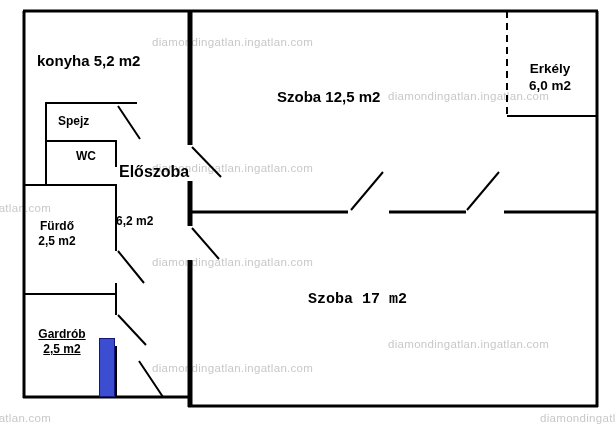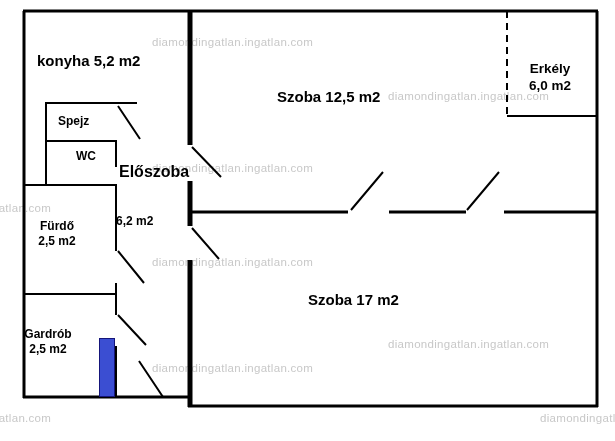--- a/index.html
+++ b/index.html
@@ -121,7 +121,7 @@
     <div>2,5 m2</div>
   </div>
 
-  <div class="label lg" style="left:308px; top:291px;">Szoba 17 m2</div>
+  <div class="label lg" style="left:308px; top:291px;font-family:Liberation Mono, monospace;">Szoba 17 m2</div>
 
 </div>
 

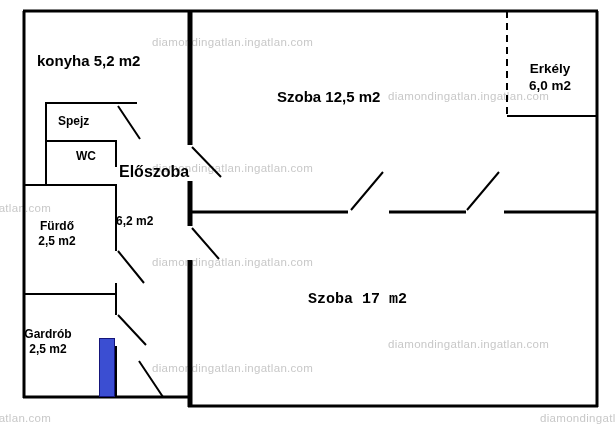--- a/index.html
+++ b/index.html
@@ -116,7 +116,7 @@
     <div>2,5 m2</div>
   </div>
 
-  <div class="label sm center" style="left:12px; top:327px; width:72px;">
+  <div class="label sm center" style="left:26px; top:327px; width:72px;text-decoration:underline;">
     <div>Gardrób</div>
     <div>2,5 m2</div>
   </div>

